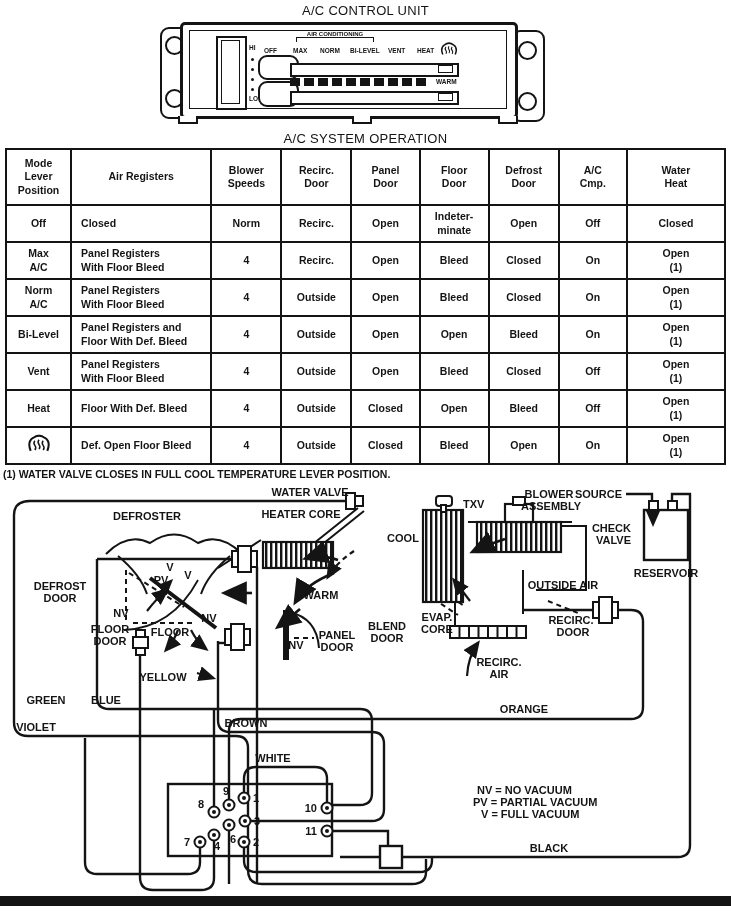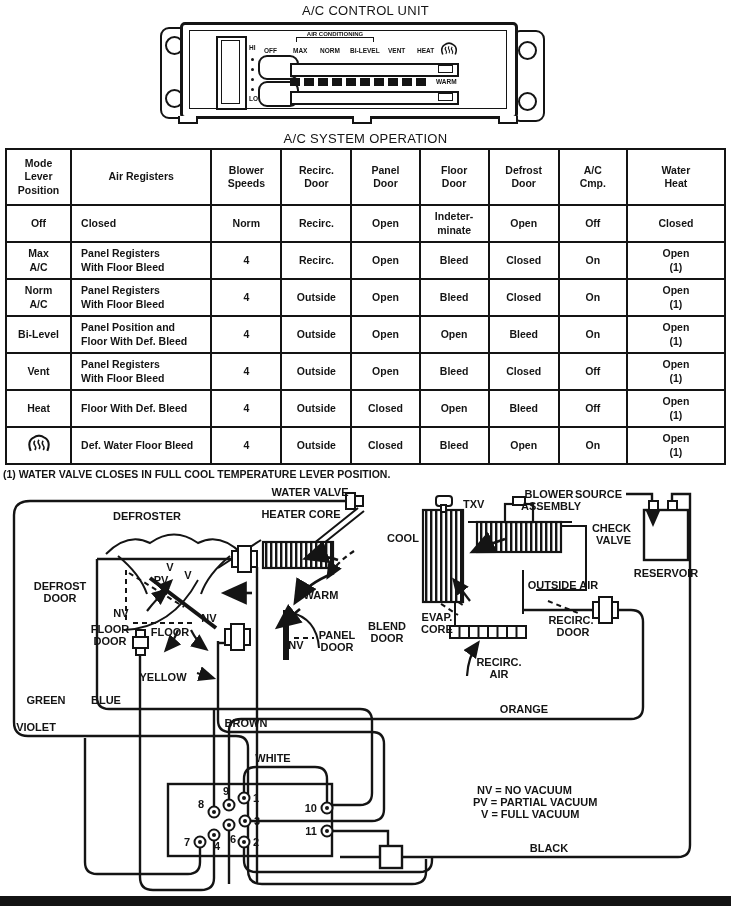--- a/index.html
+++ b/index.html
@@ -190,7 +190,7 @@
           </tr>
           <tr>
             <td>Bi-Level</td>
-            <td class="left">Panel Position and
+            <td class="left">Panel Registers and
 Floor With Def. Bleed</td>
             <td>4</td>
             <td>Outside</td>

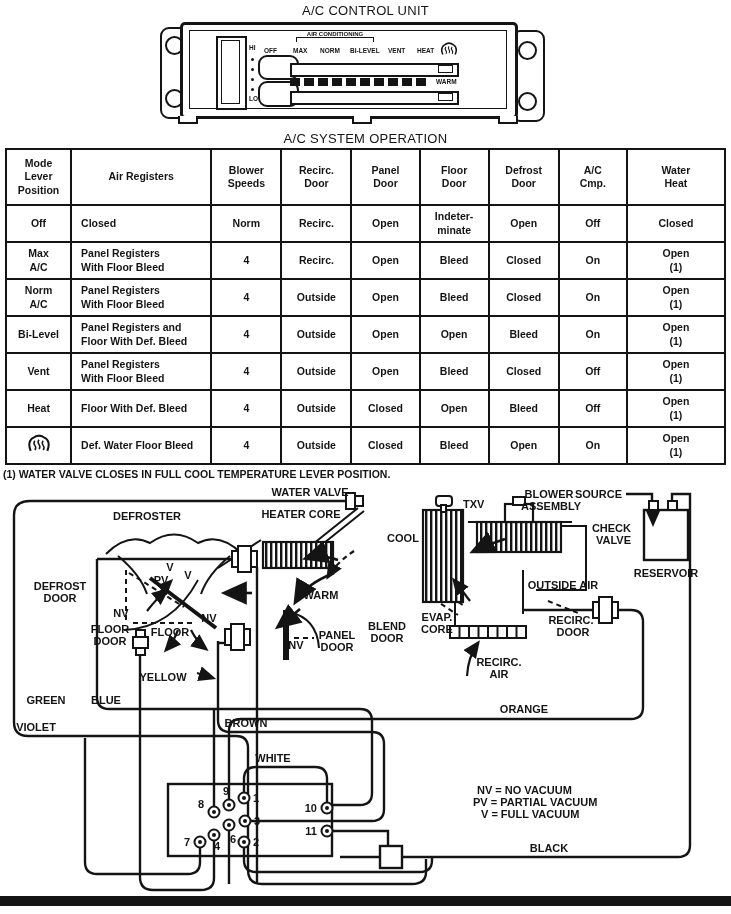--- a/index.html
+++ b/index.html
@@ -230,7 +230,7 @@
             <td><svg class="def-ico" viewBox="0 0 26 20">
                 <use href="#defrost-sym"></use>
               </svg></td>
-            <td class="left">Def. Water Floor Bleed</td>
+            <td class="left">Def. Open Floor Bleed</td>
             <td>4</td>
             <td>Outside</td>
             <td>Closed</td>

